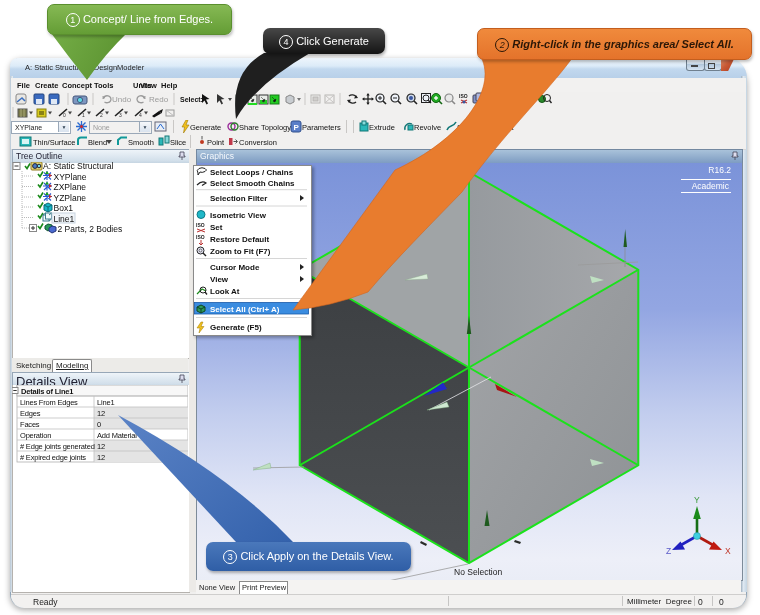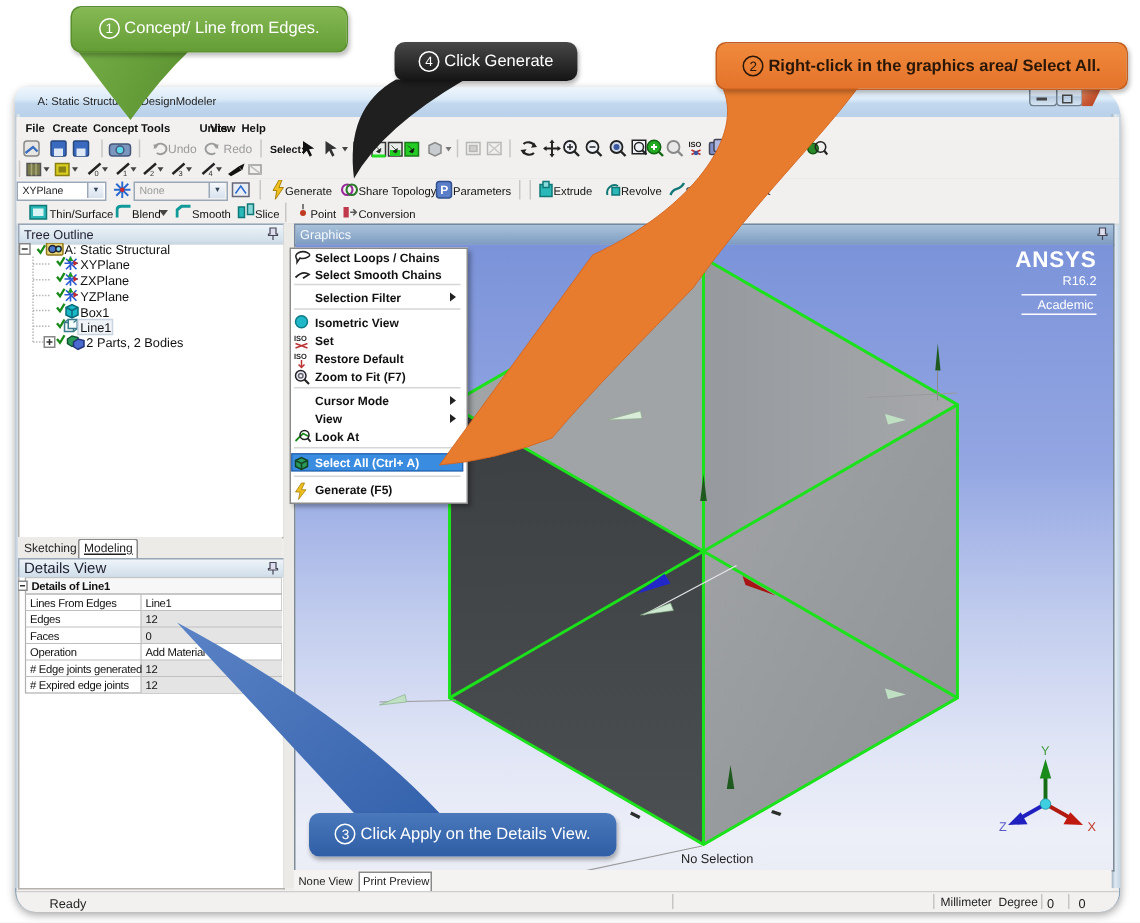--- a/index.html
+++ b/index.html
@@ -589,7 +589,7 @@
     <span class="cnum" style="border-color:#fff;">4</span> Click Generate</div>
   <div class="abs callout" style="left:477px;top:28px;width:273px;height:30px;z-index:50;
     background:linear-gradient(180deg,#f08a3c,#e4732b);border:1px solid #c35e1e;box-shadow:1px 2px 3px rgba(0,0,0,0.25);
-    font-size:11px;line-height:30px;color:#2b1707;font-weight:bold;">
+    font-size:11px;line-height:30px;color:#2b1707;font-weight:bold;font-style:italic;">
     <span class="cnum" style="border-color:#2b1707;color:#2b1707;">2</span> Right-click in the graphics area/ Select All.</div>
   <div class="abs callout" style="left:206px;top:542px;width:205px;height:29px;z-index:50;
     background:linear-gradient(180deg,#4a78bb,#2f5ea6);box-shadow:1px 2px 3px rgba(0,0,0,0.3);

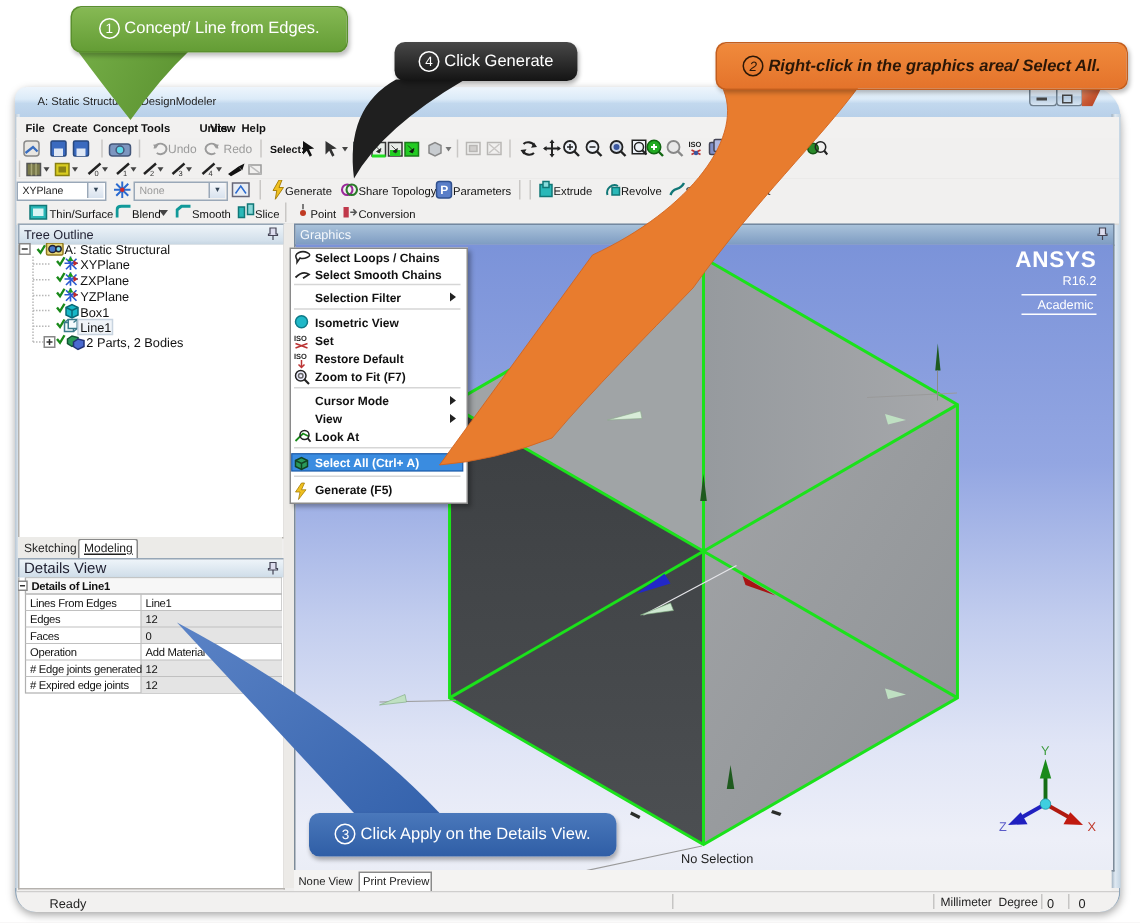--- a/index.html
+++ b/index.html
@@ -408,7 +408,6 @@
             </svg>
 <div class="abs" id="gfx"></div>
 <div class="abs ansys" style="left:600px;top:165px;width:131px;">
-  <div style="font-size:15px;font-weight:bold;letter-spacing:0.5px;">ANSYS</div>
   <div style="font-size:8.5px;margin-top:0px;">R16.2</div>
   <div style="display:inline-block;margin-top:4px;"><div style="width:50px;height:1px;background:#fff;"></div>
   <div style="font-size:8.5px;padding:1px 2px 1px 4px;">Academic</div>

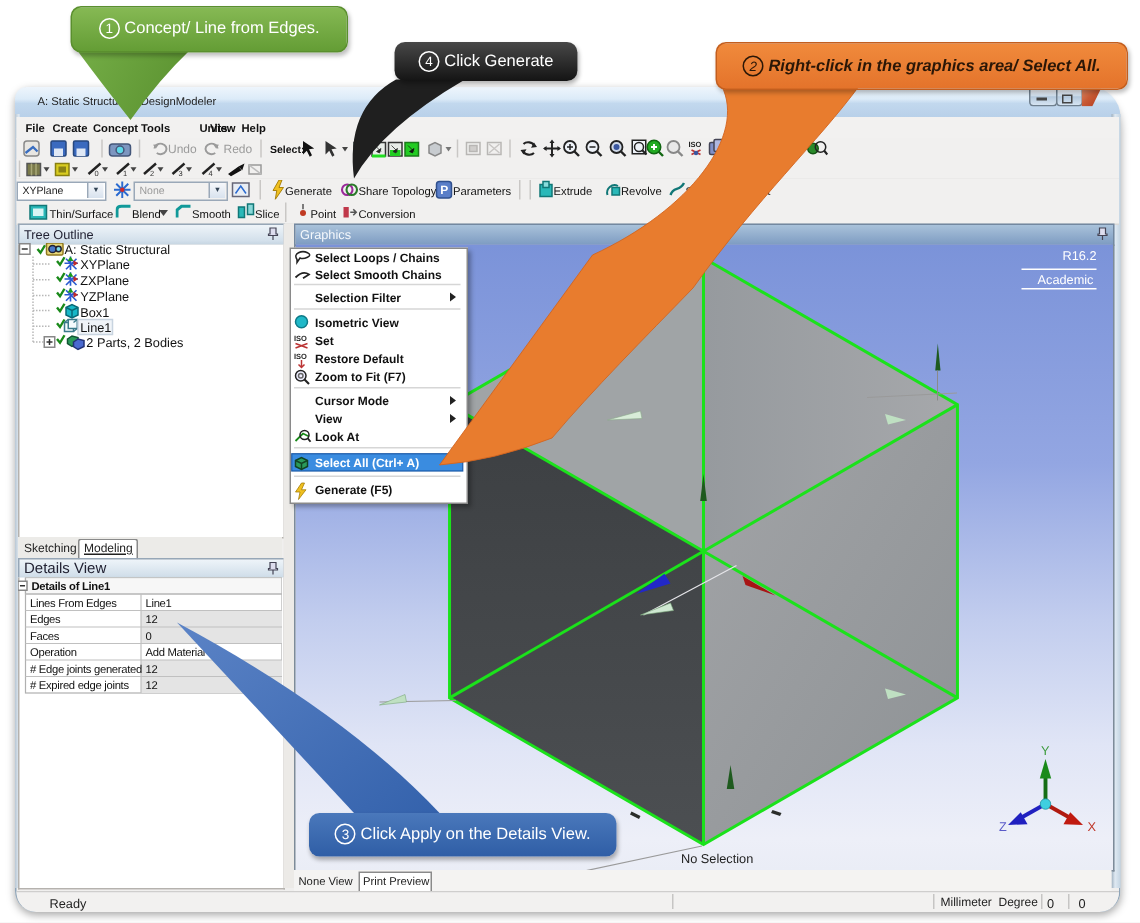--- a/index.html
+++ b/index.html
@@ -357,7 +357,7 @@
 <div class="abs tabsml" style="left:56px;top:361px;text-decoration:underline;">Modeling</div>
 
 <div class="abs" id="detailhead" style="left:12px;top:372px;width:176px;"></div>
-<div class="abs" style="left:16px;top:374px;font-size:10px;color:#223;">Details View</div>
+<div class="abs" style="left:16px;top:374px;font-size:13px;color:#223;">Details View</div>
 <svg class="abs" style="left:178px;top:374px;" width="8" height="10">
               <path d="M2 1 L6 1 L6 5 L7 5 L7 6 L1 6 L1 5 L2 5 Z M4 6 L4 9" stroke="#445" fill="#dde" stroke-width="0.8"></path>
             </svg>

